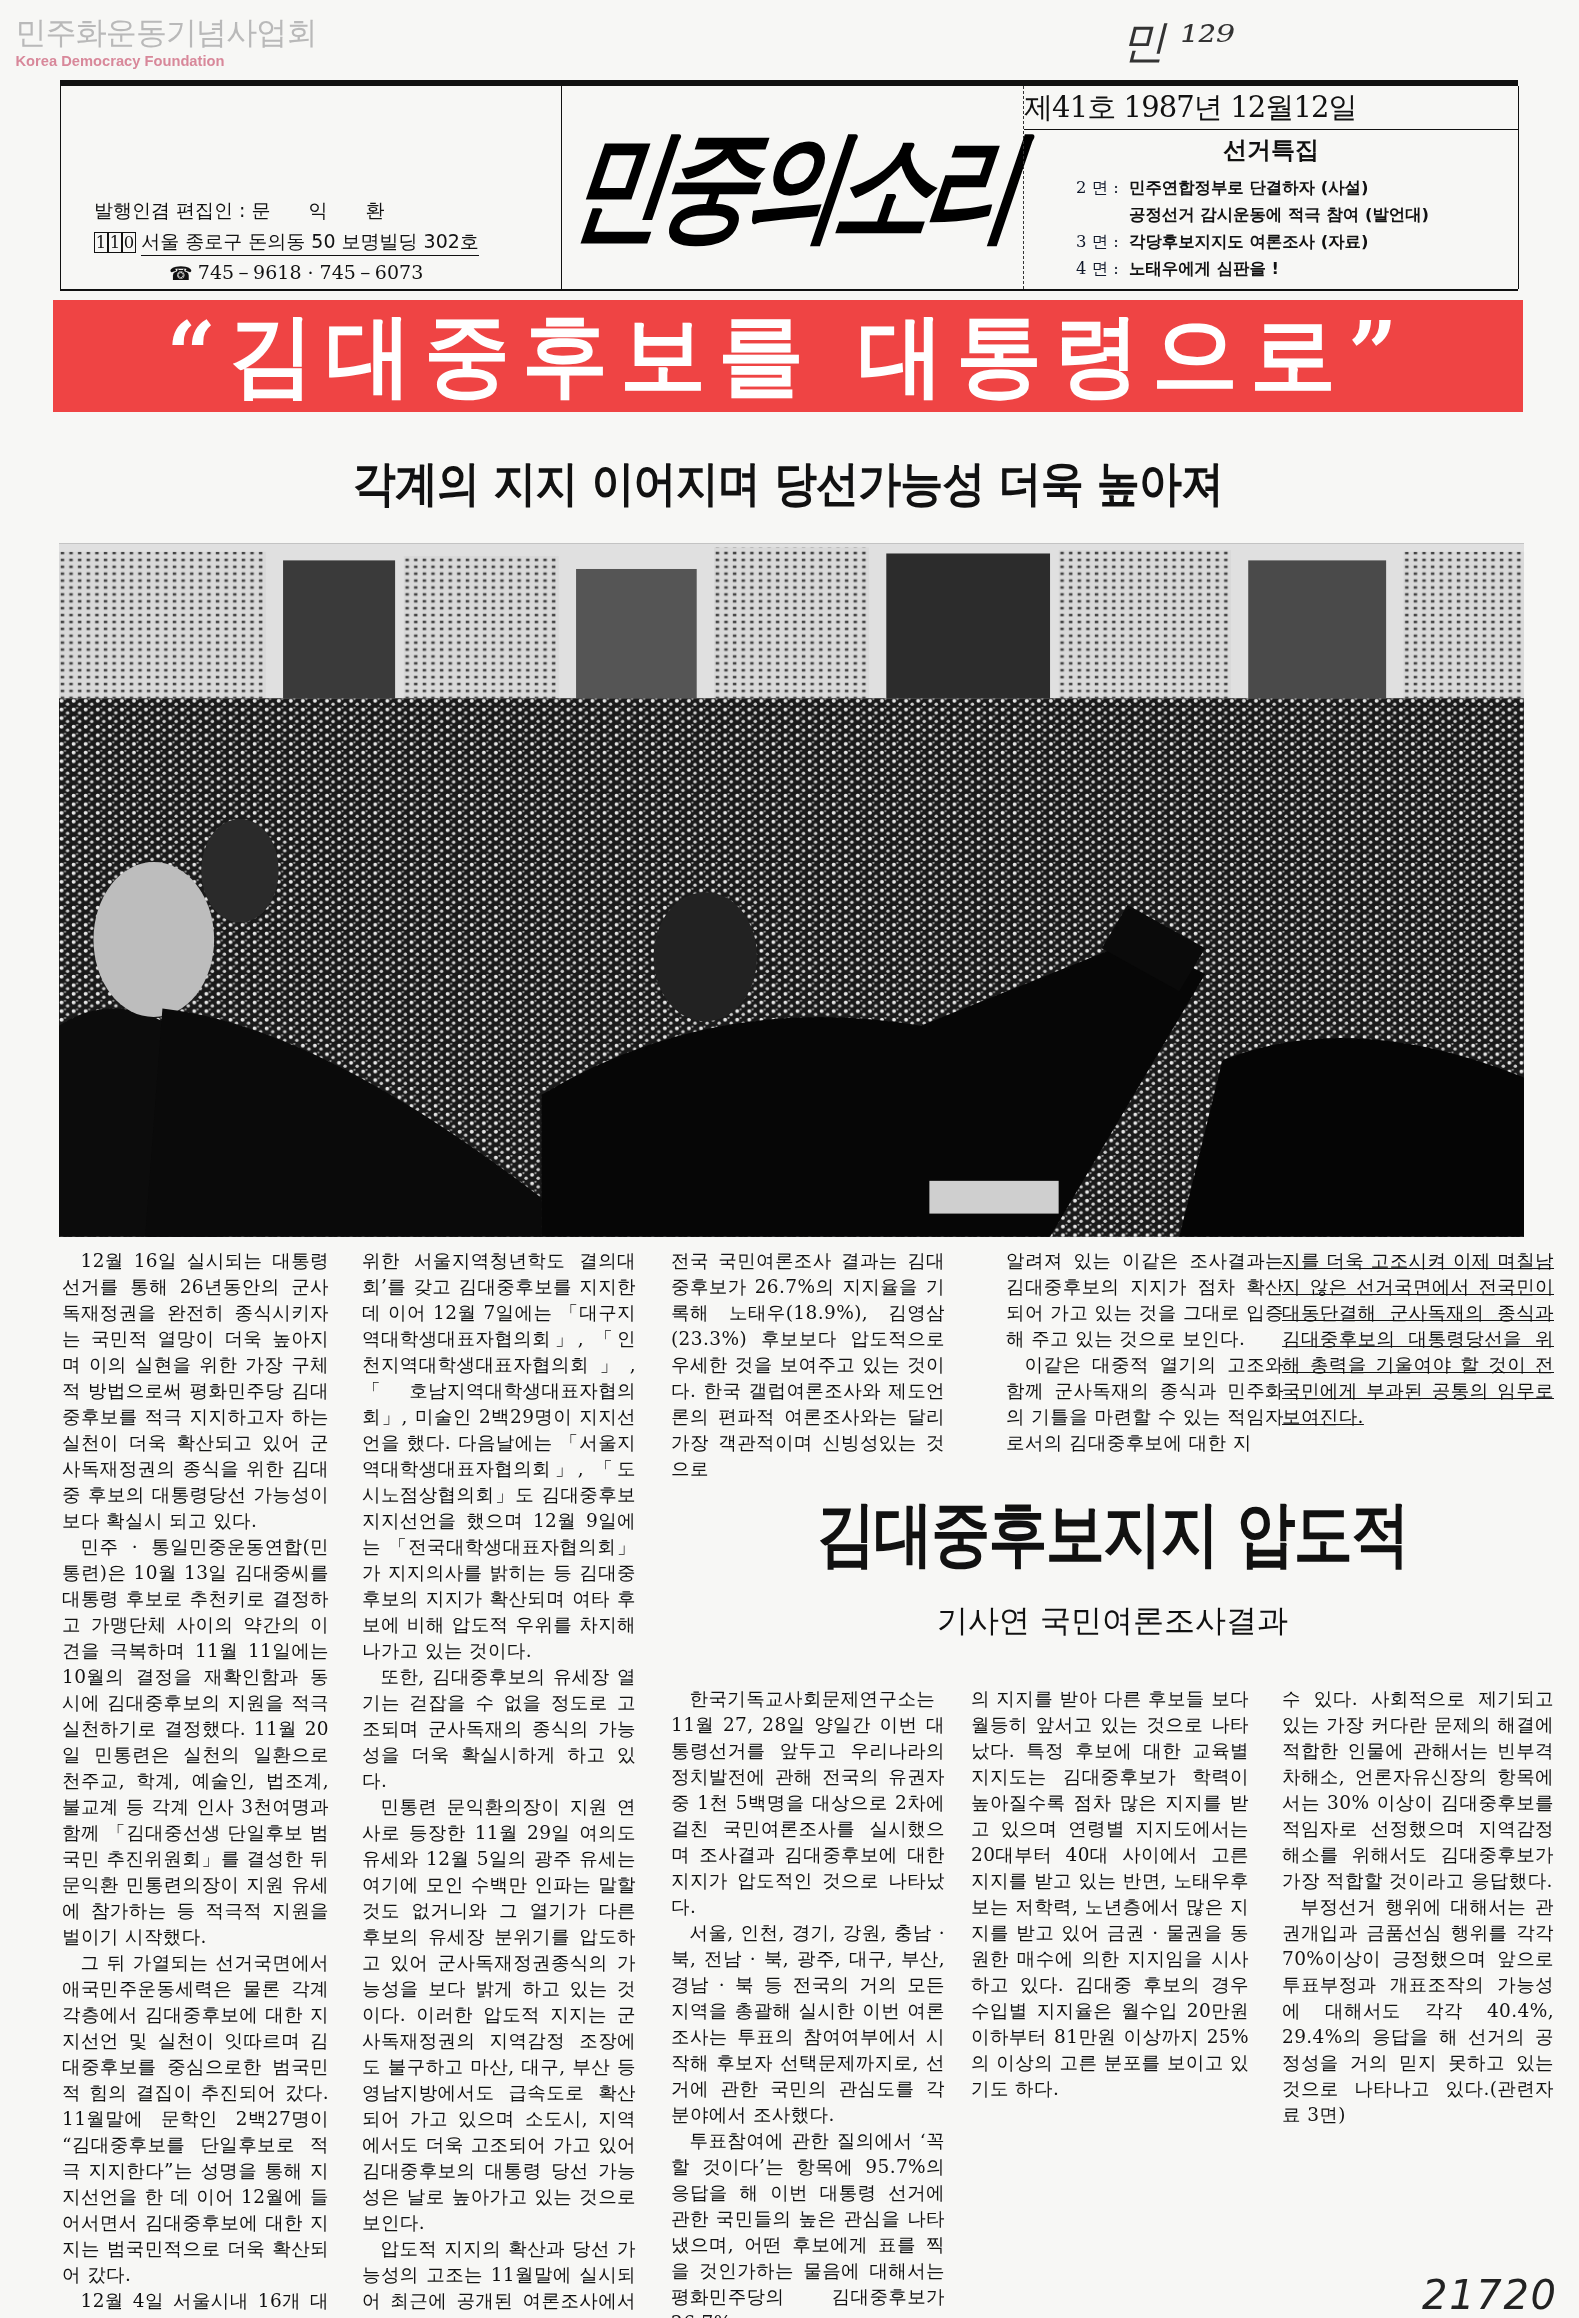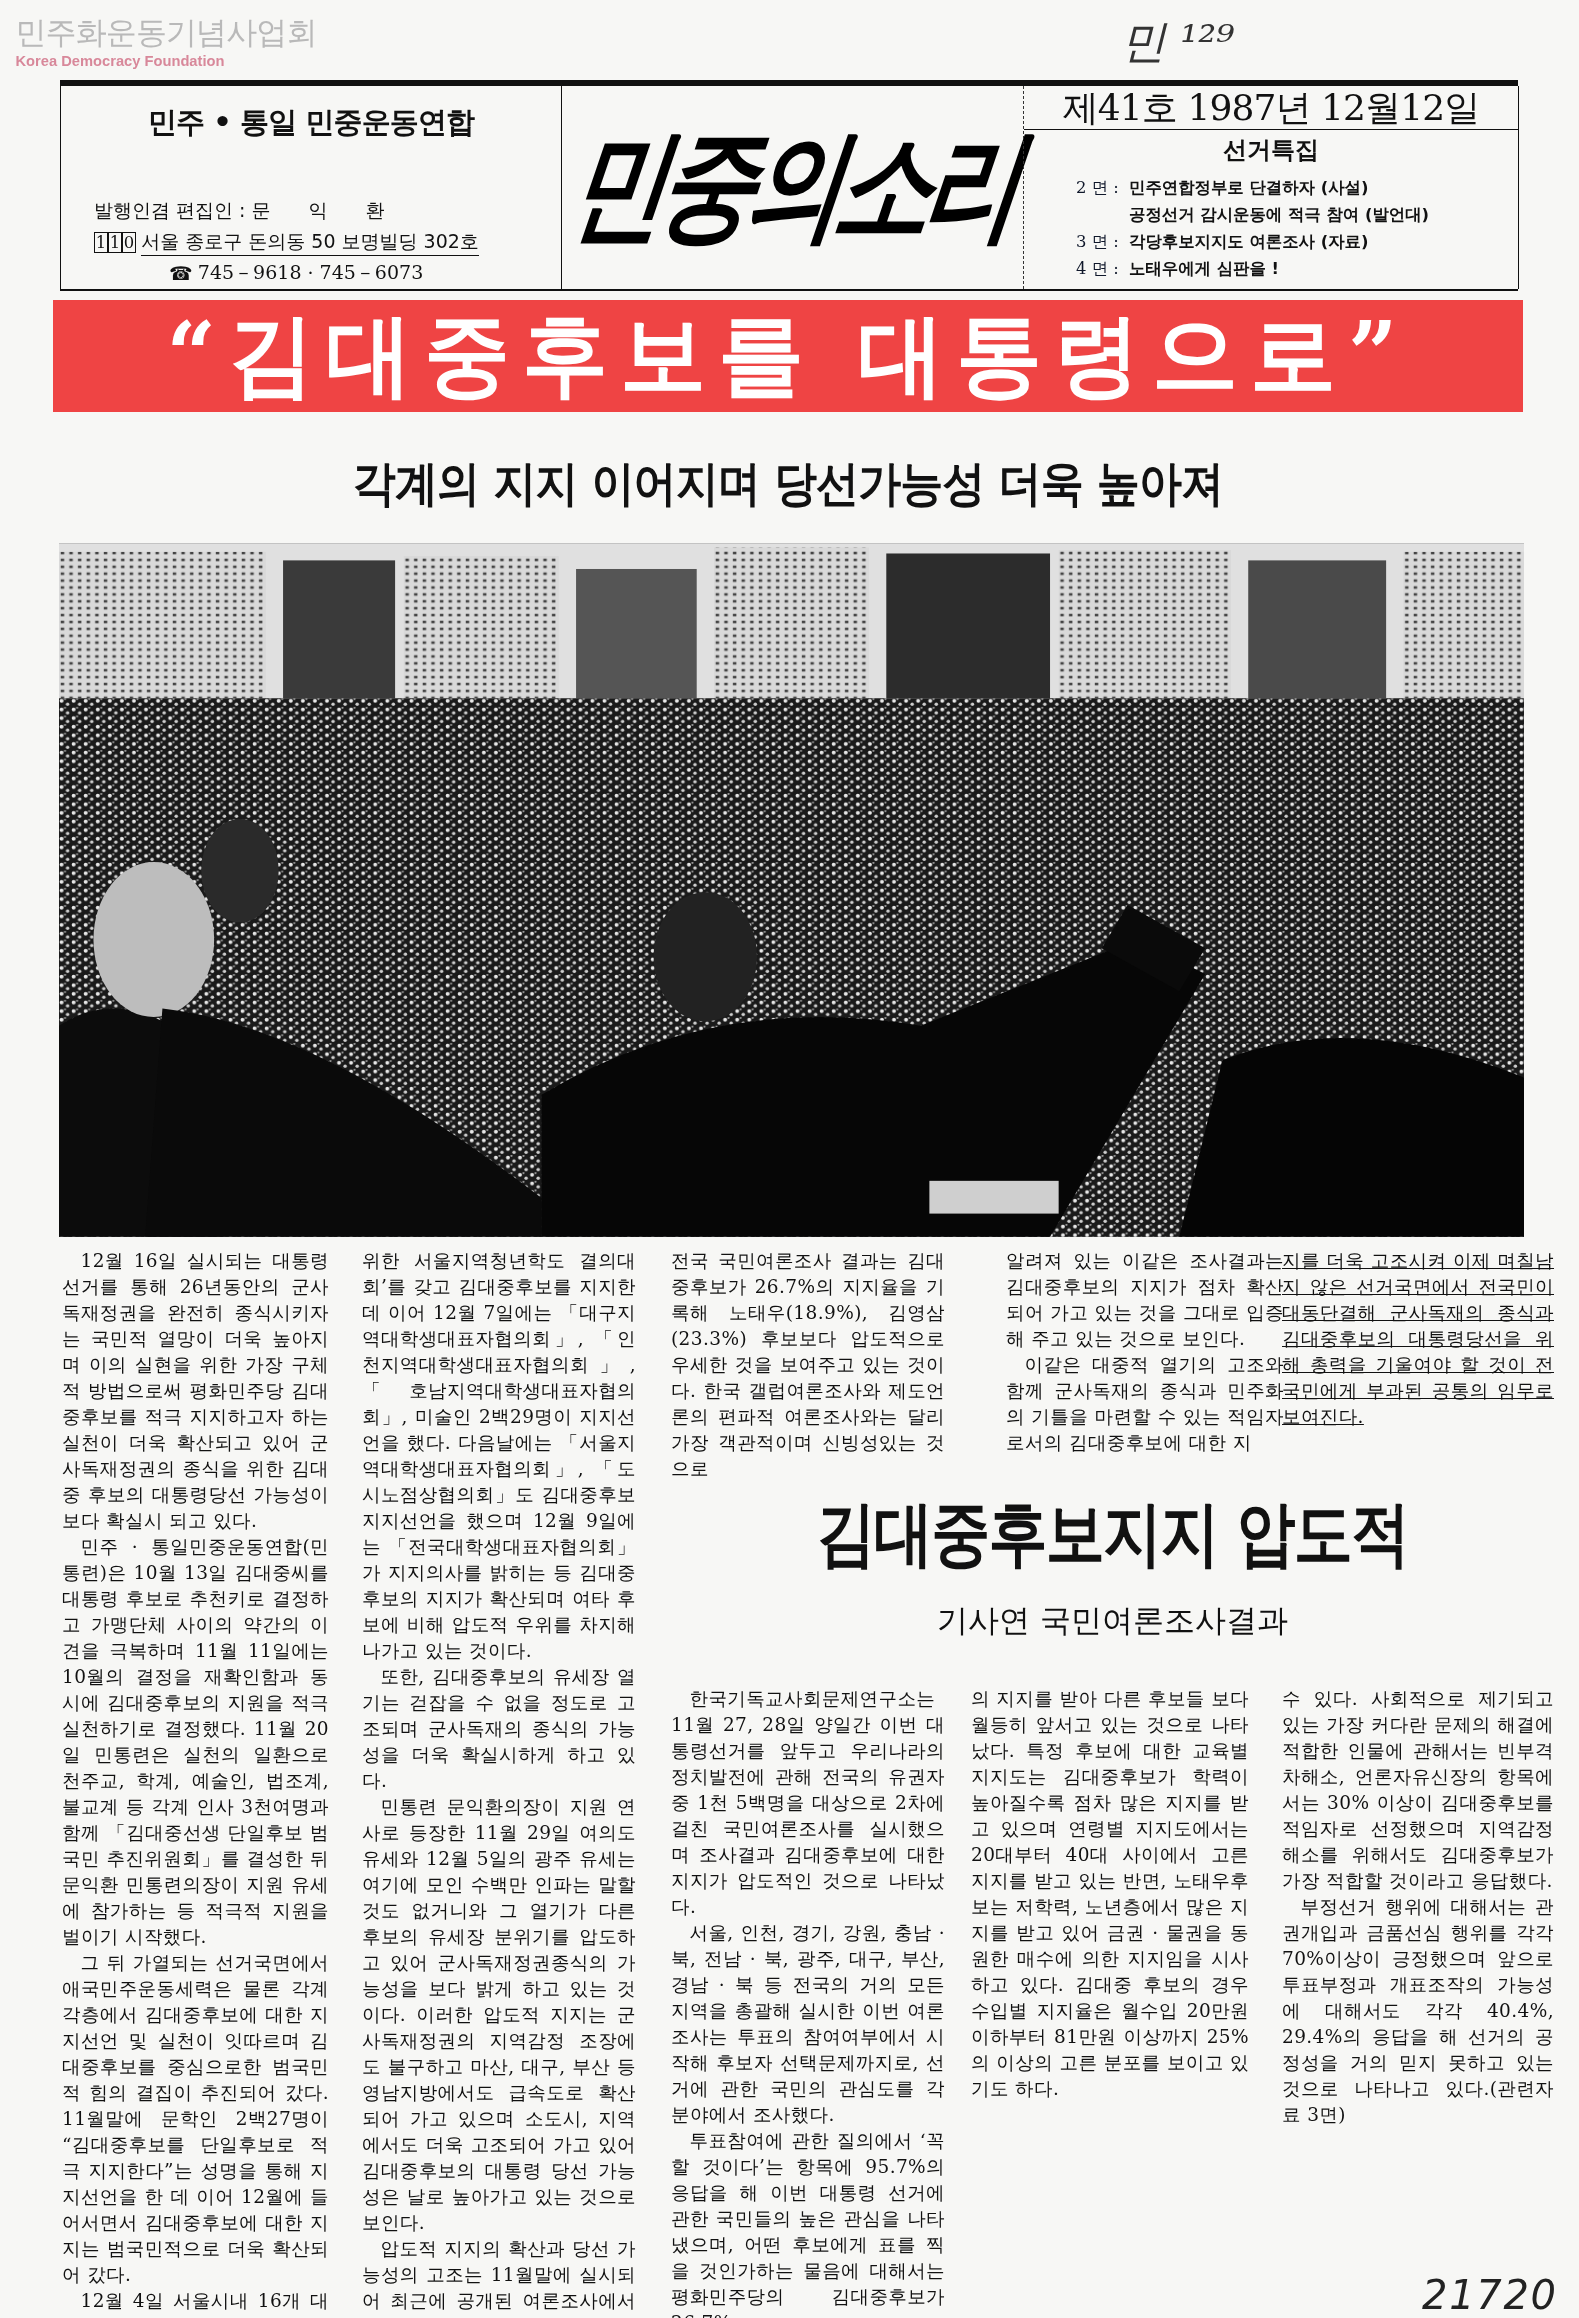--- a/index.html
+++ b/index.html
@@ -72,7 +72,6 @@
 
 <div class="abs masthead">
   <div class="mh-left">
-    <div class="org-name">민주 • 통일 민중운동연합</div>
     <div class="publisher">발행인겸 편집인 : 문　　익　　환</div>
     <div class="address">
       <span class="postcode">

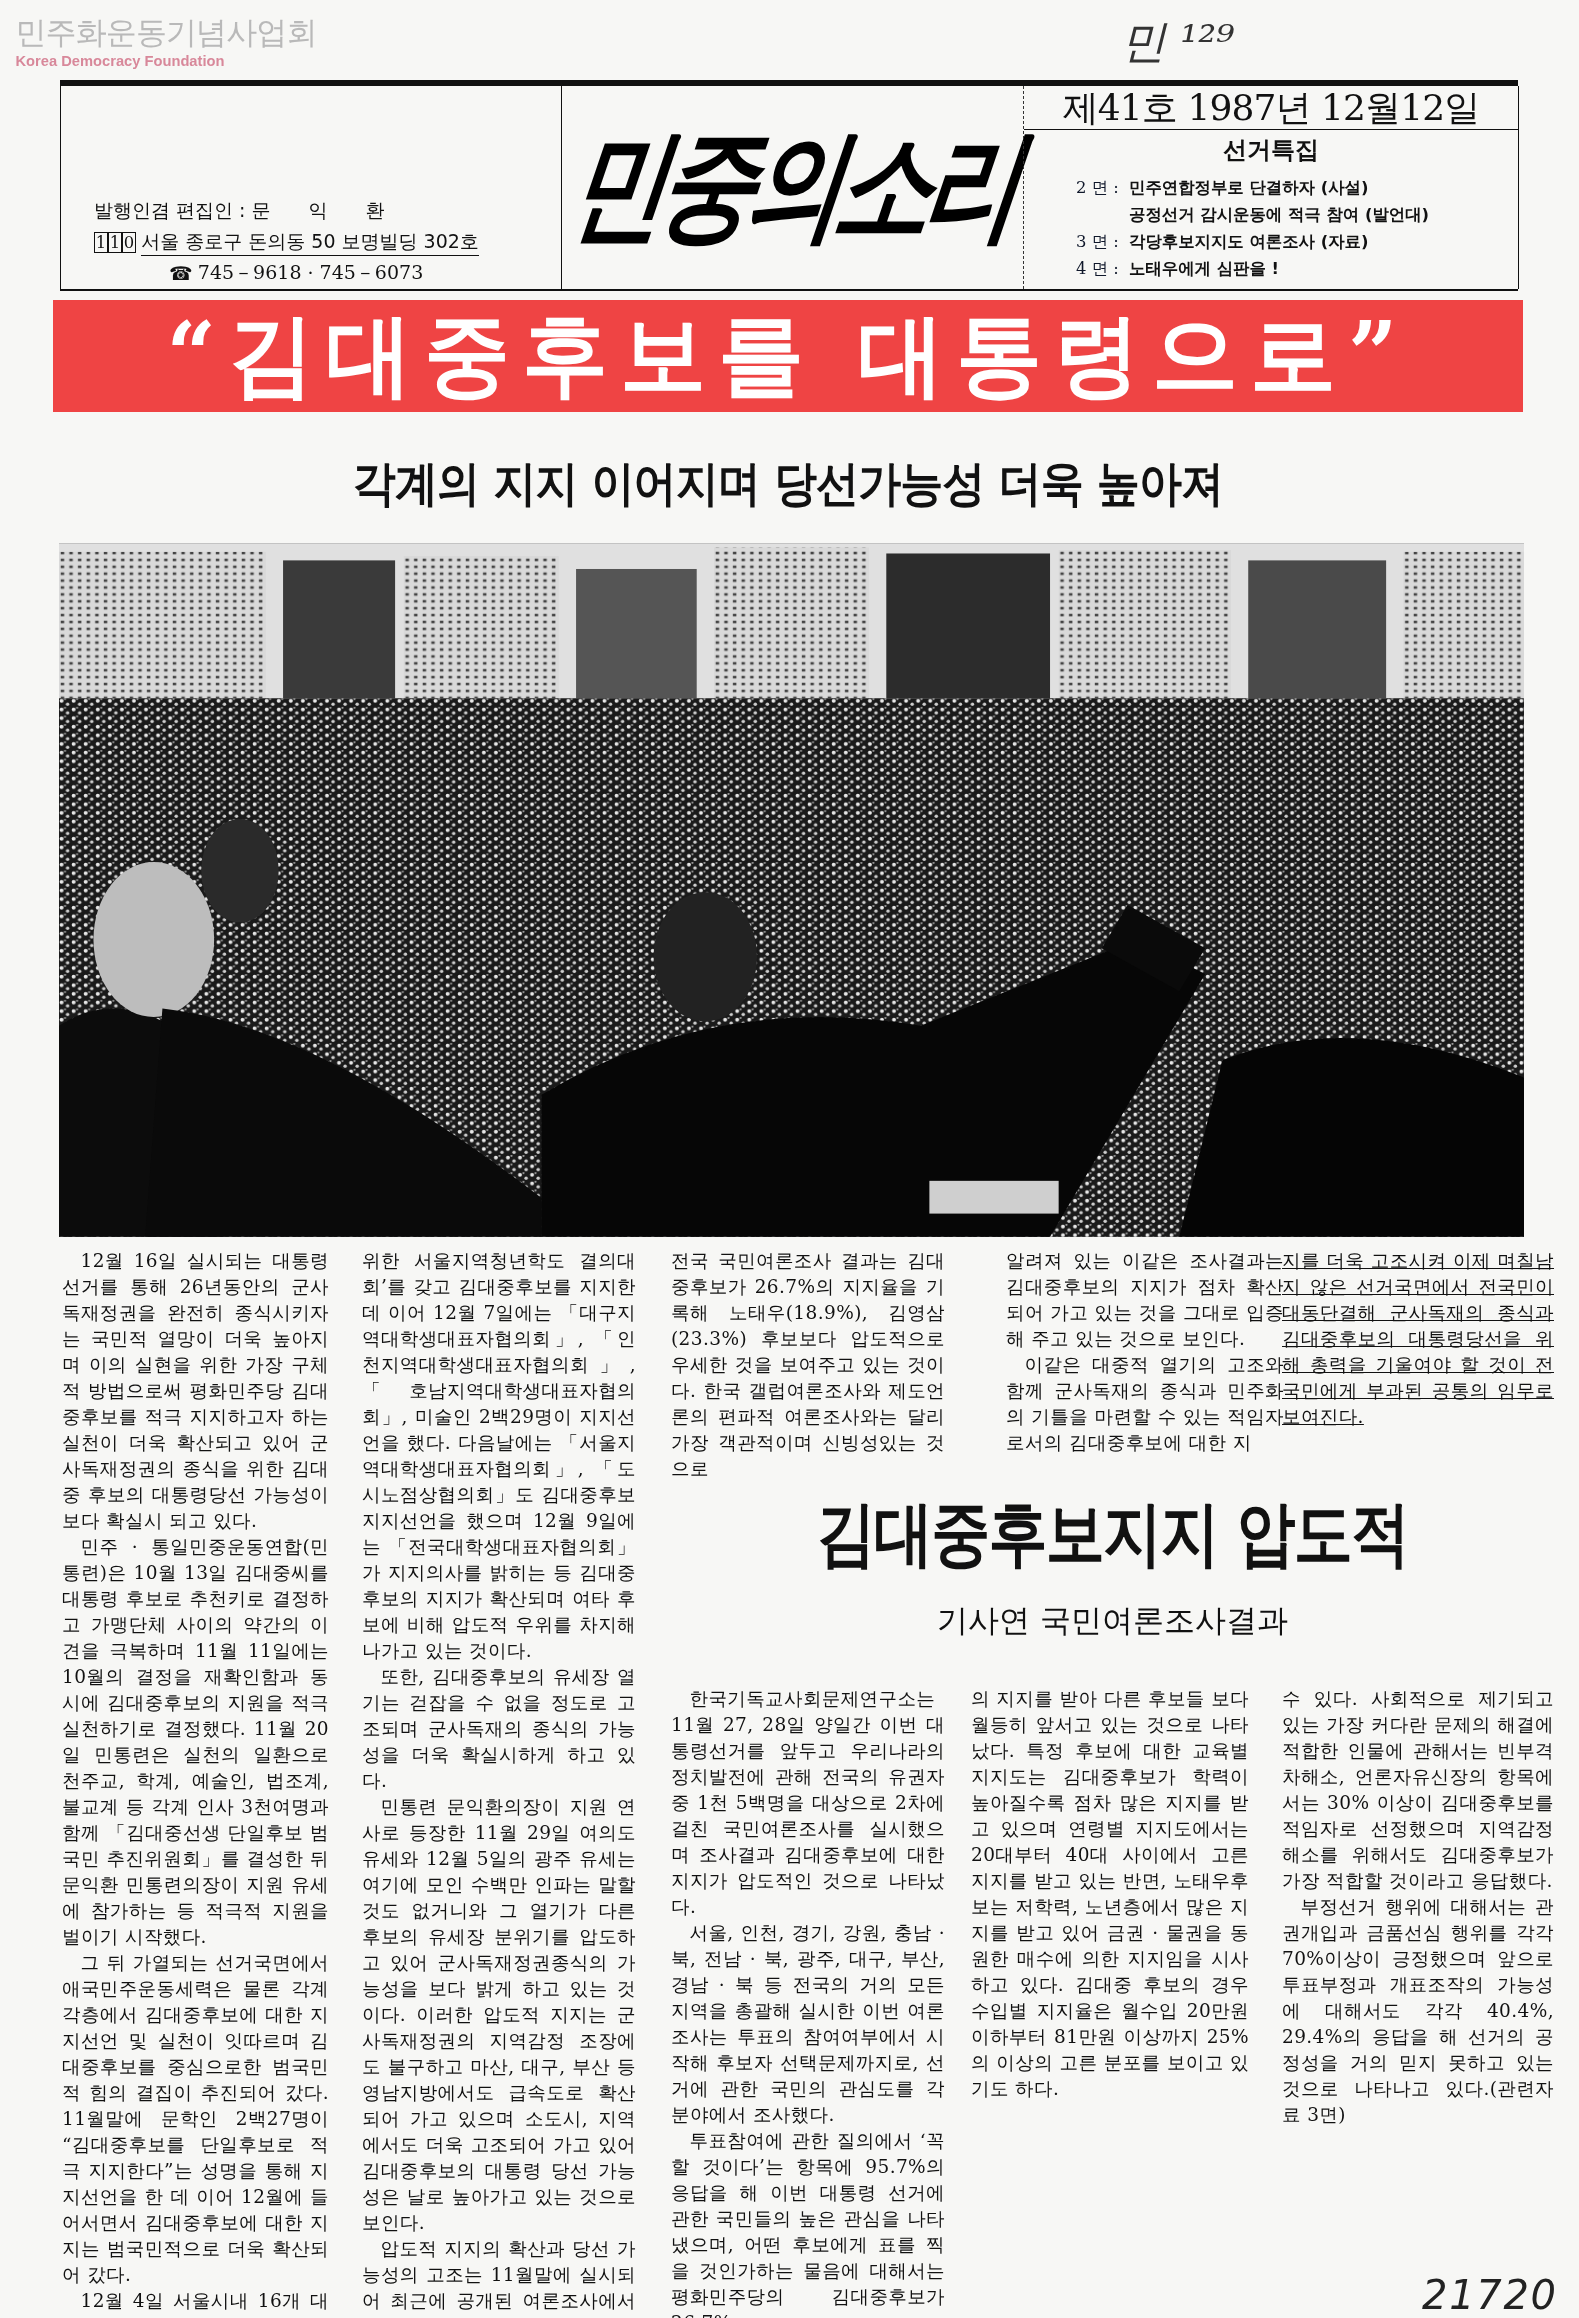--- a/index.html
+++ b/index.html
@@ -29,7 +29,7 @@
   .mh-center { position: absolute; left: 502px; top: 0; width: 461px; height: 100%; display: flex; align-items: center; justify-content: center; }
   .logo { font-family: "DejaVu Serif", serif; font-weight: bold; font-style: italic; font-size: 97px; letter-spacing: -8.6px; transform: skewX(-8deg) scaleY(1.25); color: #000; }
   .mh-right { position: absolute; left: 963px; top: 0; width: 496px; height: 100%; border-left: 1.7px dashed #333; border-right: 1.7px solid #111; box-sizing: border-box; }
-  .issue-line { position: absolute; left: 0; top: 0; width: 100%; height: 43px; border-bottom: 1.7px solid #111; text-align: center; font-size: 36px; line-height: 43px; font-family: "DejaVu Serif", serif; letter-spacing: -0.9px; }
+  .issue-line { position: absolute; left: 0; top: 0; width: 100%; height: 43px; border-bottom: 1.7px solid #111; text-align: left; font-size: 29px; line-height: 43px; font-family: "DejaVu Serif", serif; letter-spacing: -0.9px; }
   .special-title { position: absolute; left: 0; width: 100%; top: 48px; text-align: center; font-family: "DejaVu Sans", sans-serif; font-weight: bold; font-size: 24px; }
   .toc { position: absolute; left: 52px; top: 88px; font-size: 16.4px; }
   .toc-row { display: flex; height: 27px; align-items: center; }

